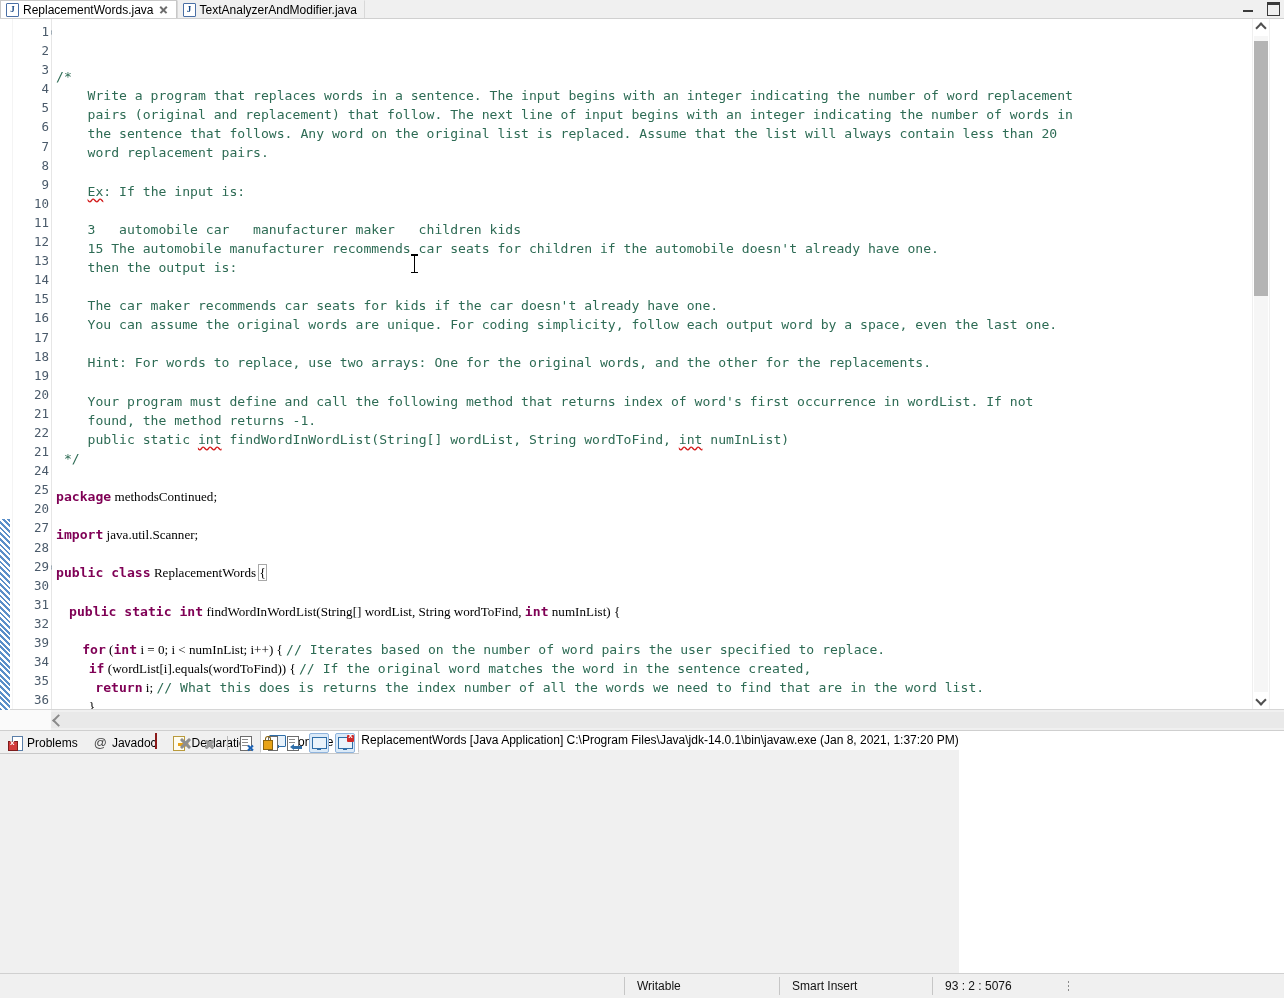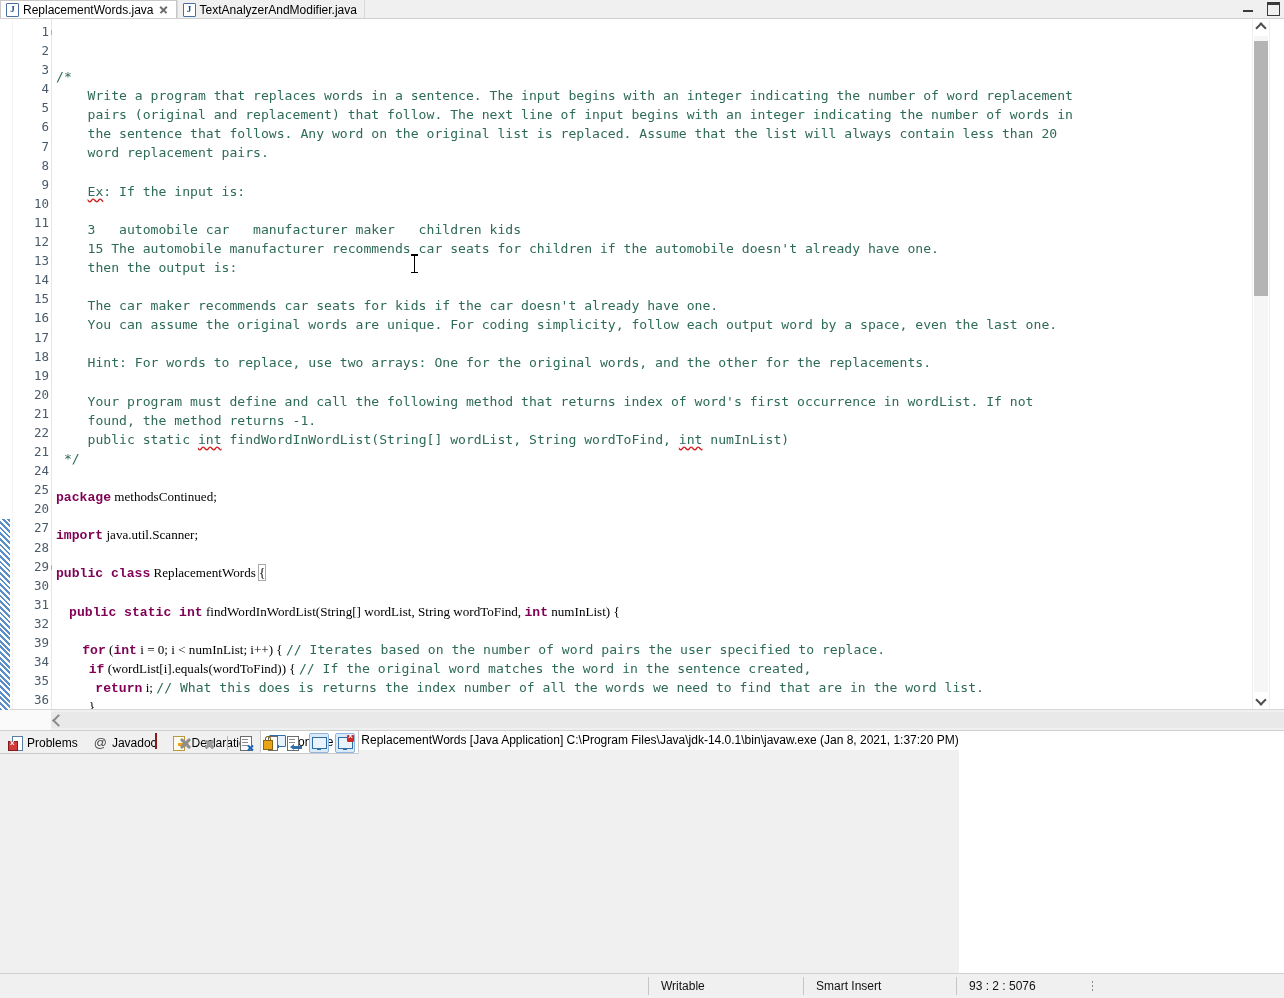--- a/index.html
+++ b/index.html
@@ -71,7 +71,7 @@
   }
   .cline{height:19.1px;line-height:19.1px;white-space:pre;}
   .cmt{color:#2d6b54;}
-  .kw{color:#7f0055;font-weight:bold;font-family:Liberation Mono, monospace;}
+  .kw{color:#7f0055;font-weight:bold;}
   .plain{color:#000;font-family:Liberation Serif, serif;}
   .spell{
     text-decoration:underline wavy #d21919;

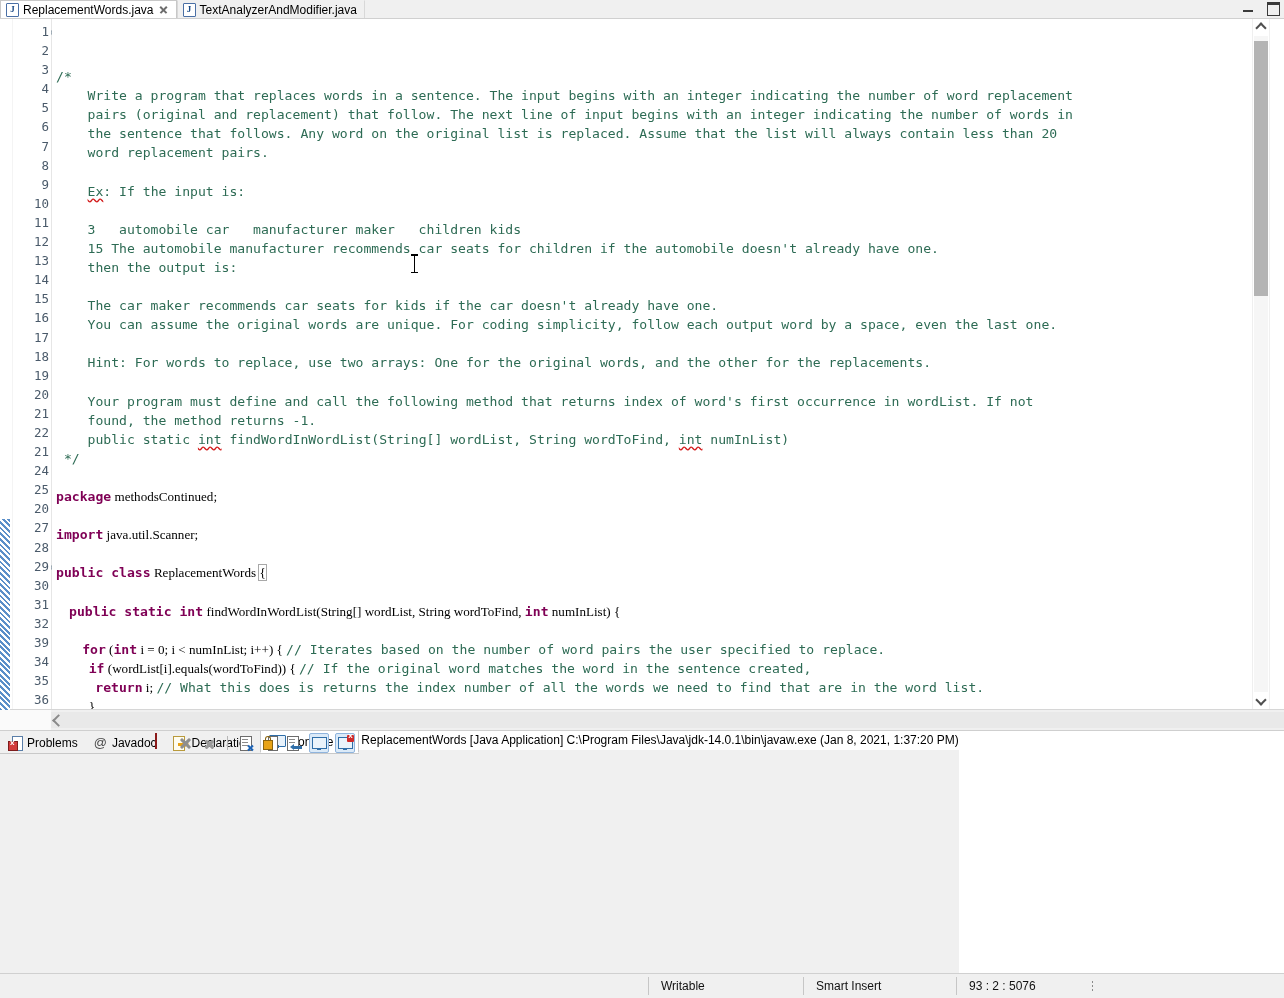--- a/index.html
+++ b/index.html
@@ -143,7 +143,7 @@
   
   .statusbar{
     height:24px;flex:0 0 auto;display:flex;align-items:center;
-    background:#f0f0f0;border-top:1px solid #d0d0d0;font-size:12px;color:#111;padding-left:24px;
+    background:#f0f0f0;border-top:1px solid #d0d0d0;font-size:12px;color:#111;
   }
   .stcell{height:24px;display:flex;align-items:center;padding:0 12px;white-space:nowrap;}
   .stsep{width:1px;height:18px;background:#c6c6c6;flex:0 0 auto;}

